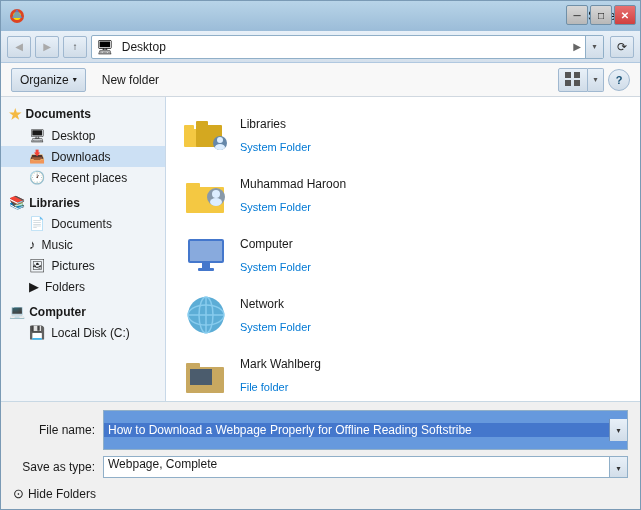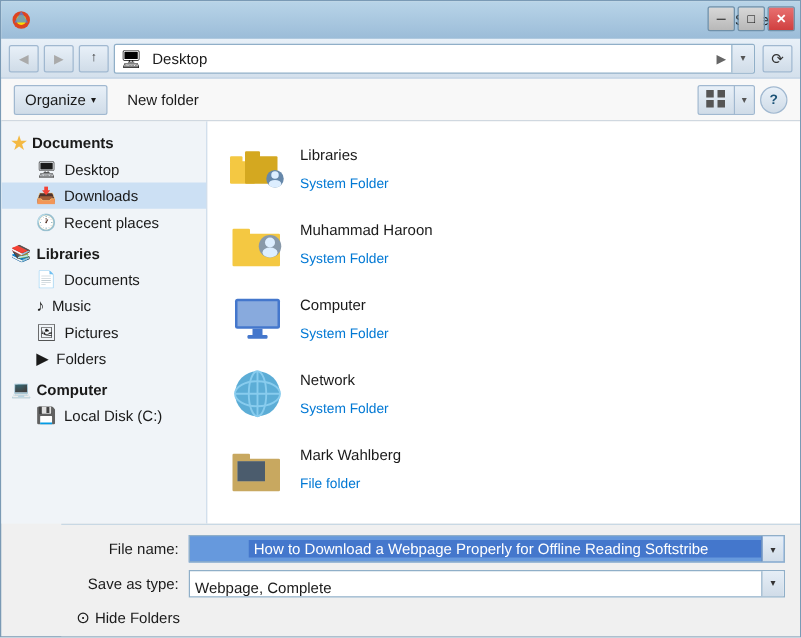--- a/index.html
+++ b/index.html
@@ -340,7 +340,6 @@
       border-top: 1px solid #c8d8e4;
       padding: 8px 12px;
       flex-shrink: 0;
-      margin-left: 48px;
     }
     .form-row {
       display: flex;

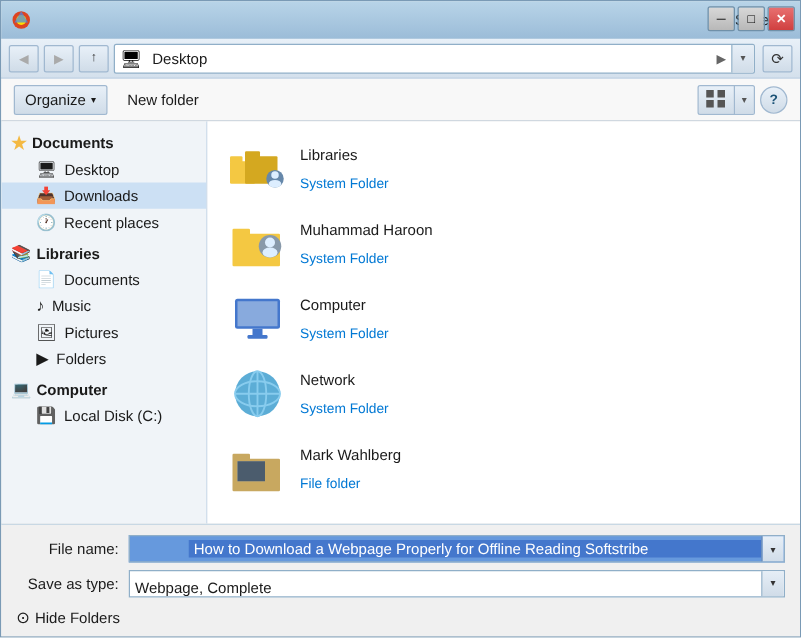--- a/index.html
+++ b/index.html
@@ -356,13 +356,12 @@
     }
     .form-input-container {
       flex: 1;
-      height: 22px;
+      height: 40px;
       border: 1px solid #90afc8;
       background: #6699dd;
       display: flex;
       align-items: center;
       overflow: hidden;
-      padding-left: 47px;
     }
     .form-input-text {
       flex: 1;

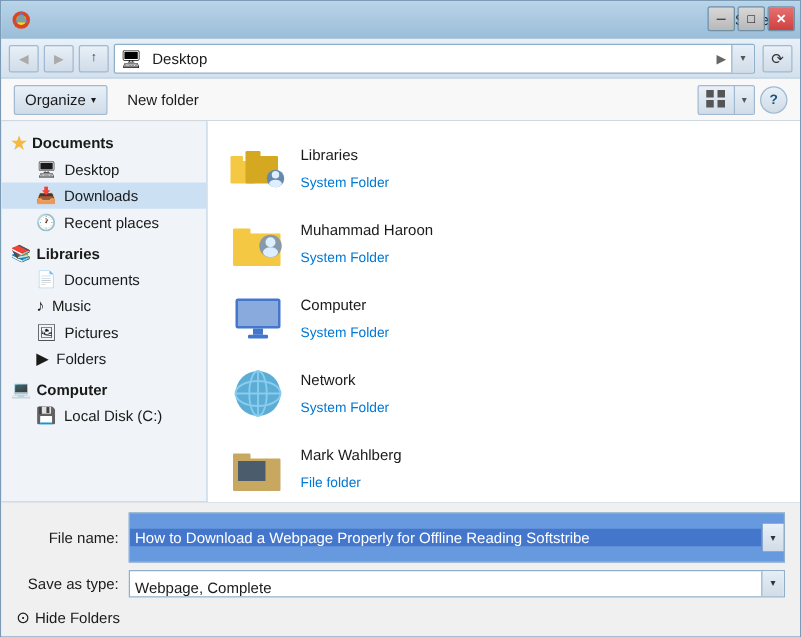--- a/index.html
+++ b/index.html
@@ -391,7 +391,7 @@
       border: 1px solid #90afc8;
       background: white;
       display: flex;
-      align-items: flex-end;
+      align-items: flex-start;
       overflow: hidden;
       gap: 24px;
     }

